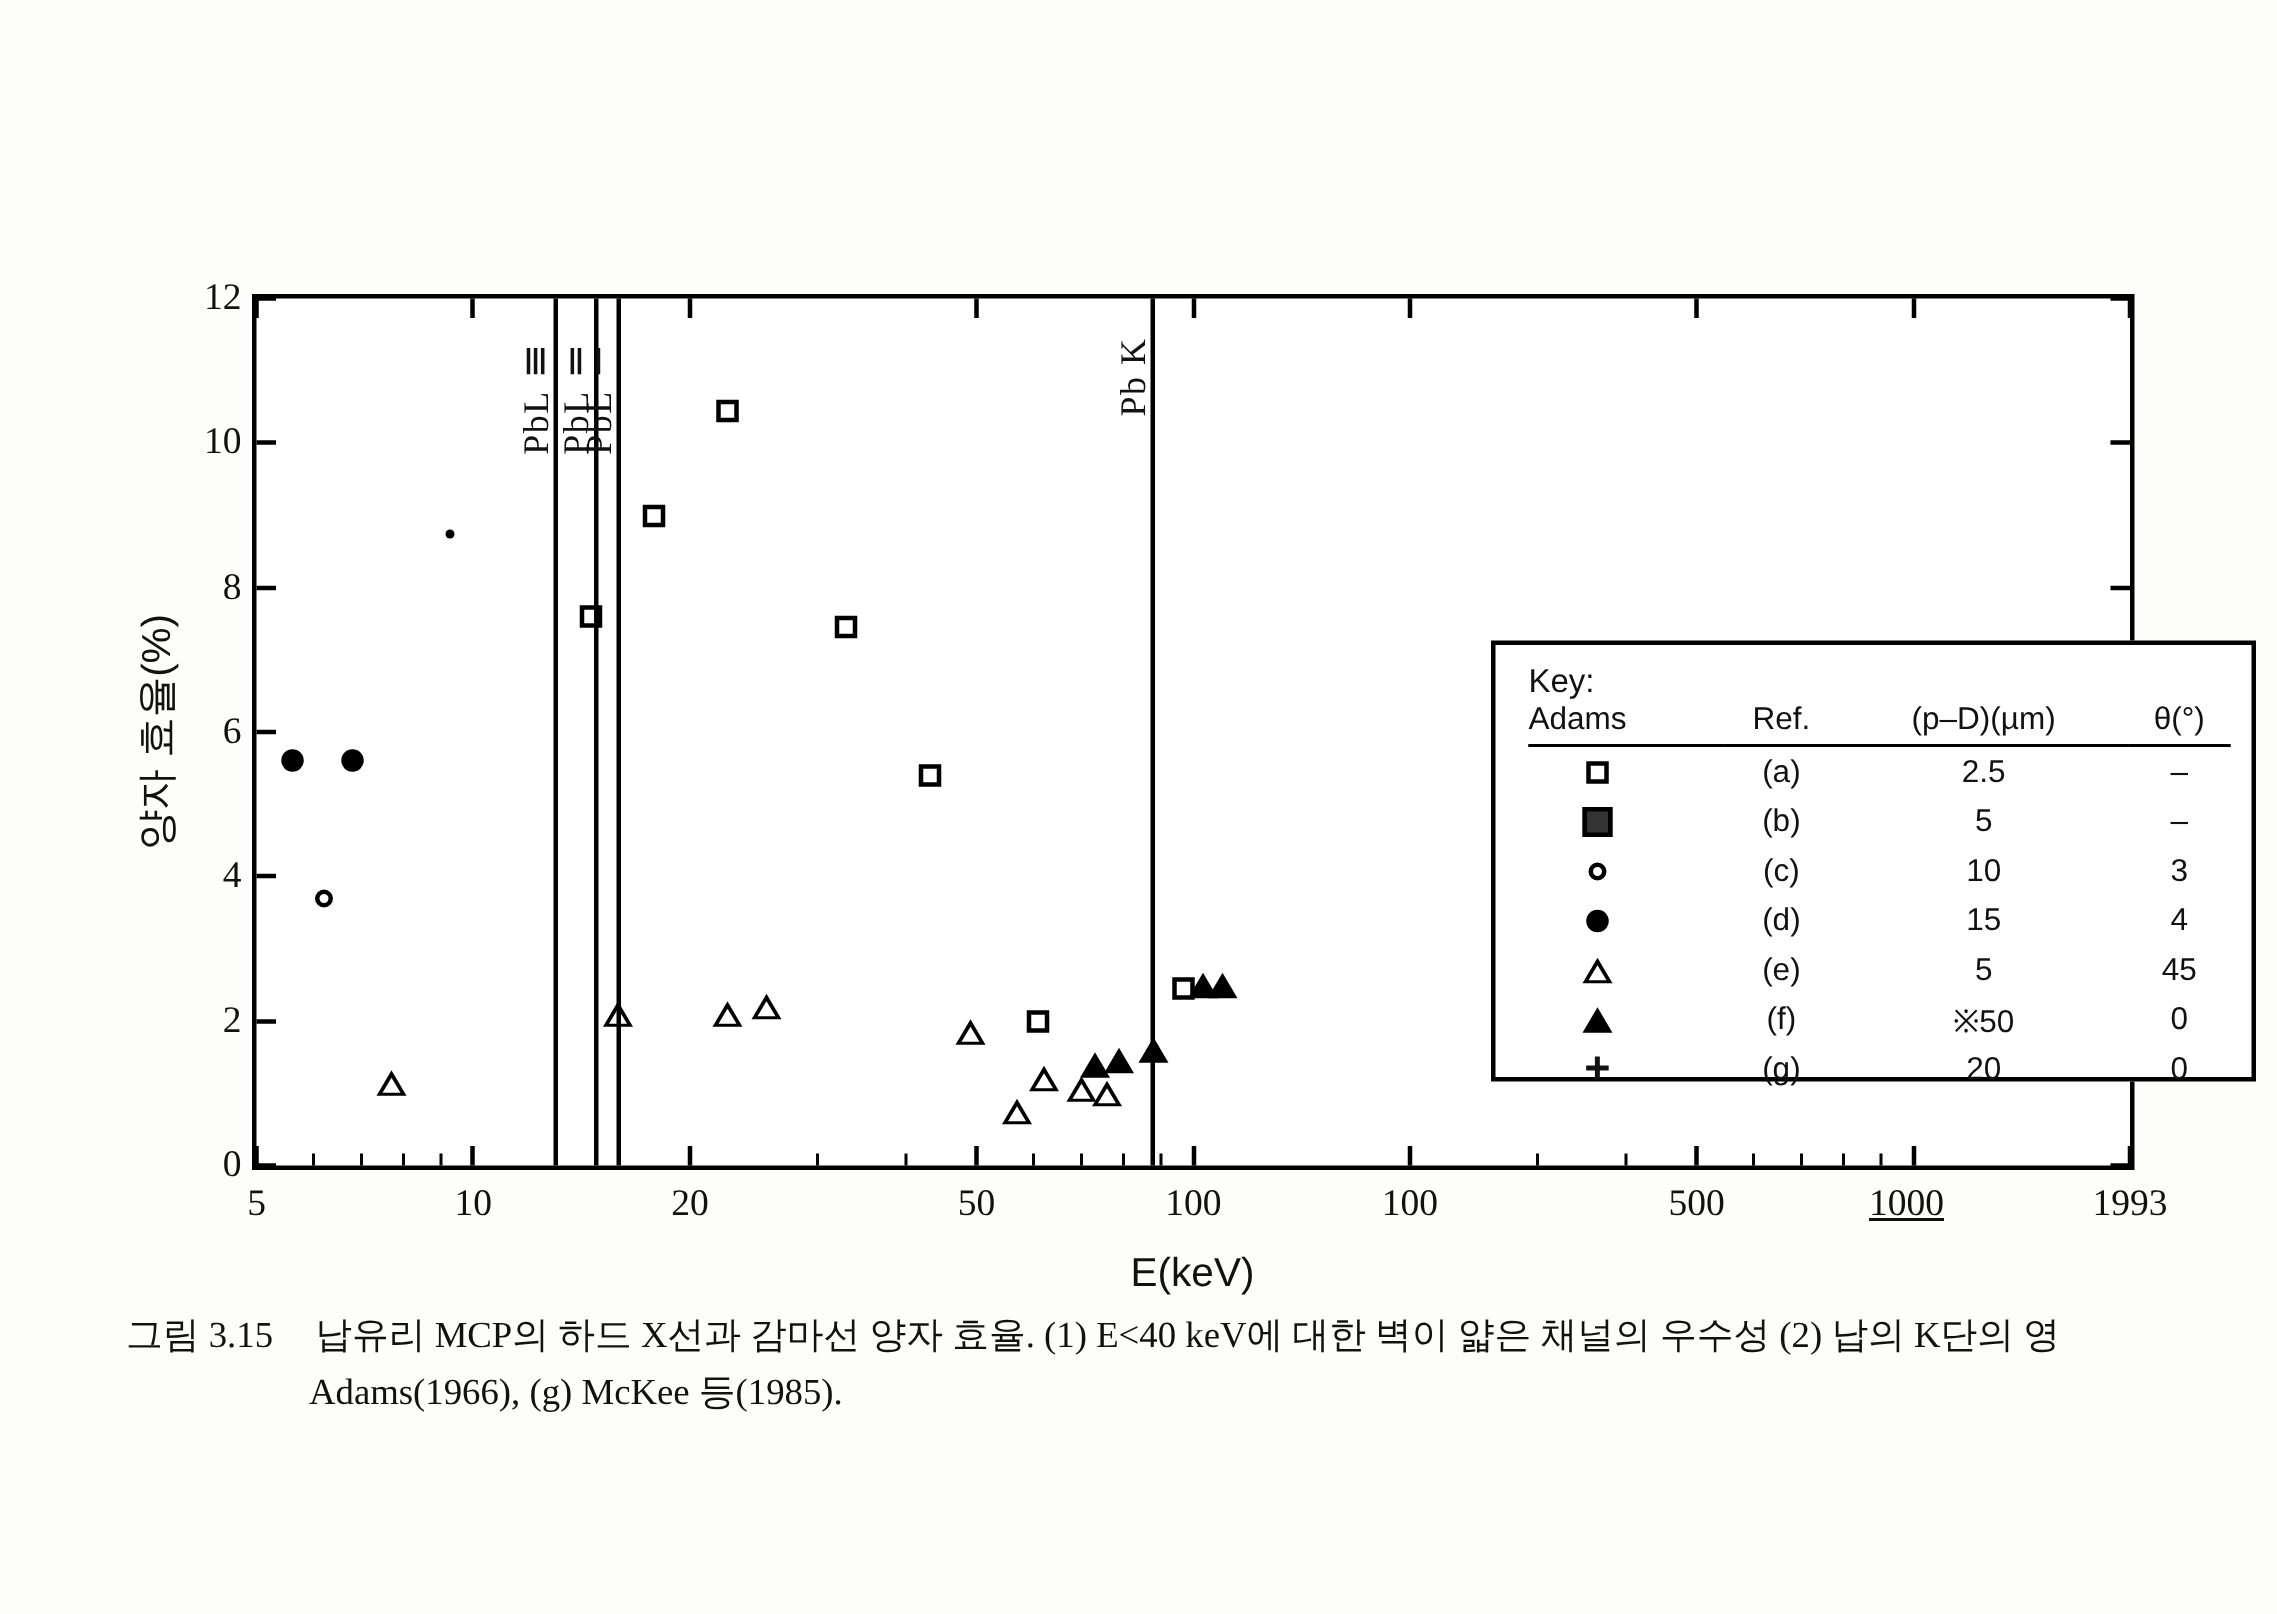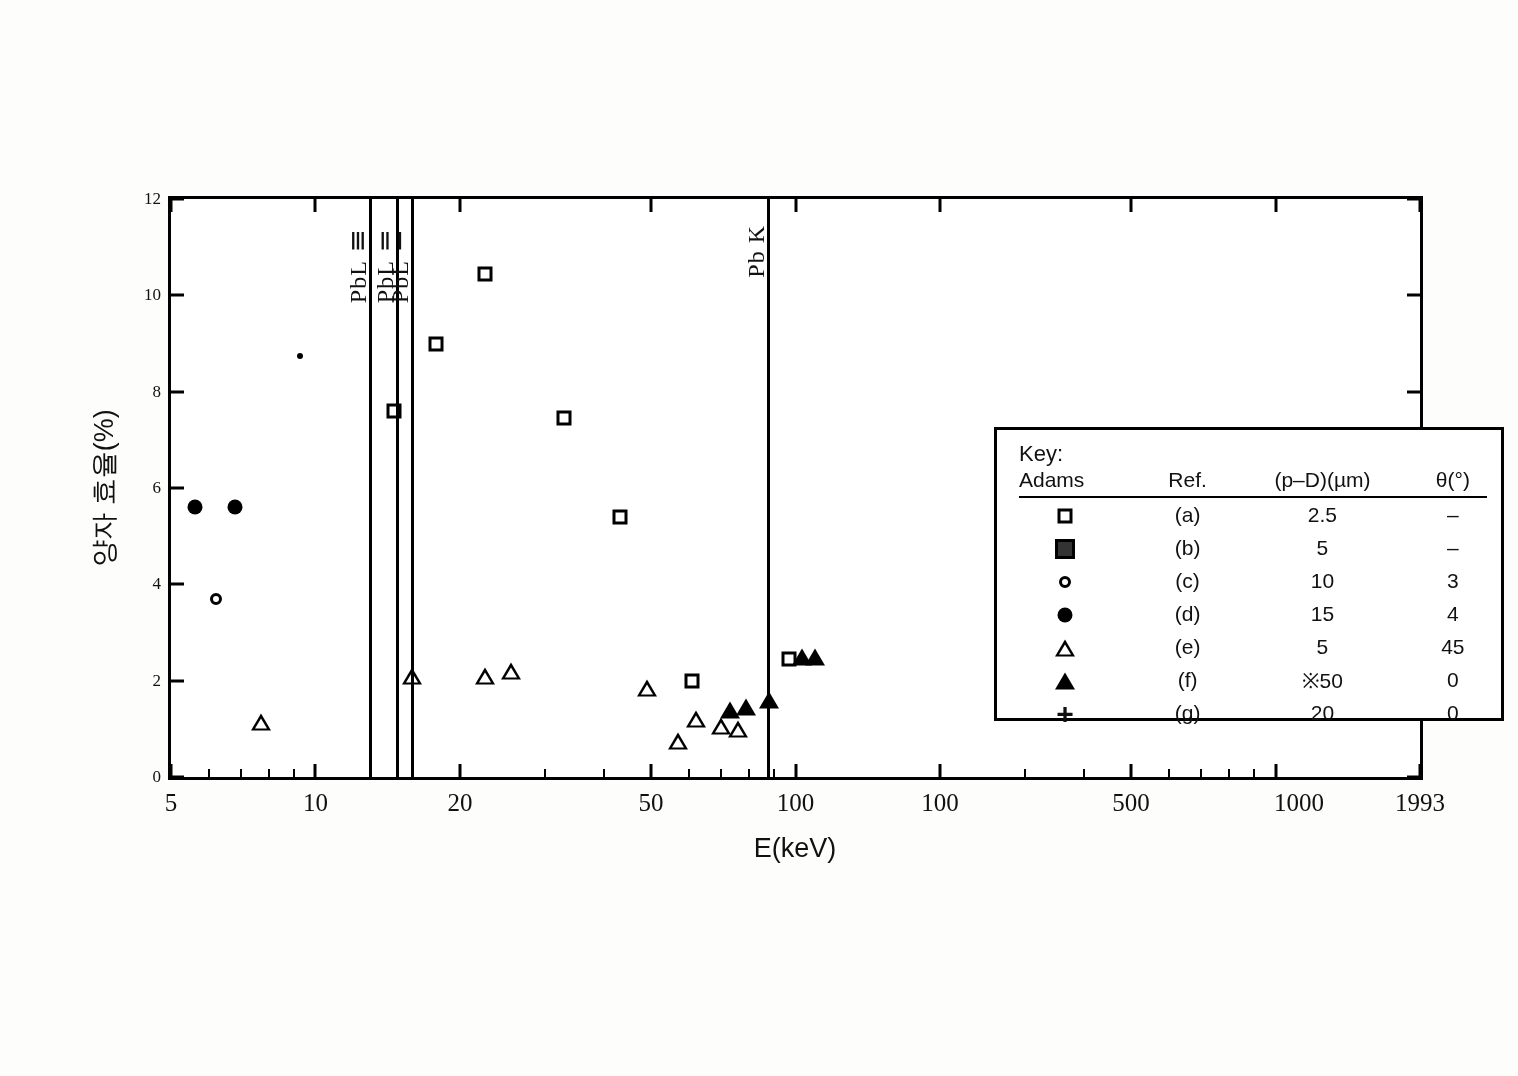--- a/index.html
+++ b/index.html
@@ -41,7 +41,7 @@
     right: 100%;
     transform: translateY(-50%);
     margin-right: 10px;
-    font-size: 17px;
+    font-size: 25px;
     font-family: "Liberation Serif", serif;
     white-space: nowrap;
   }

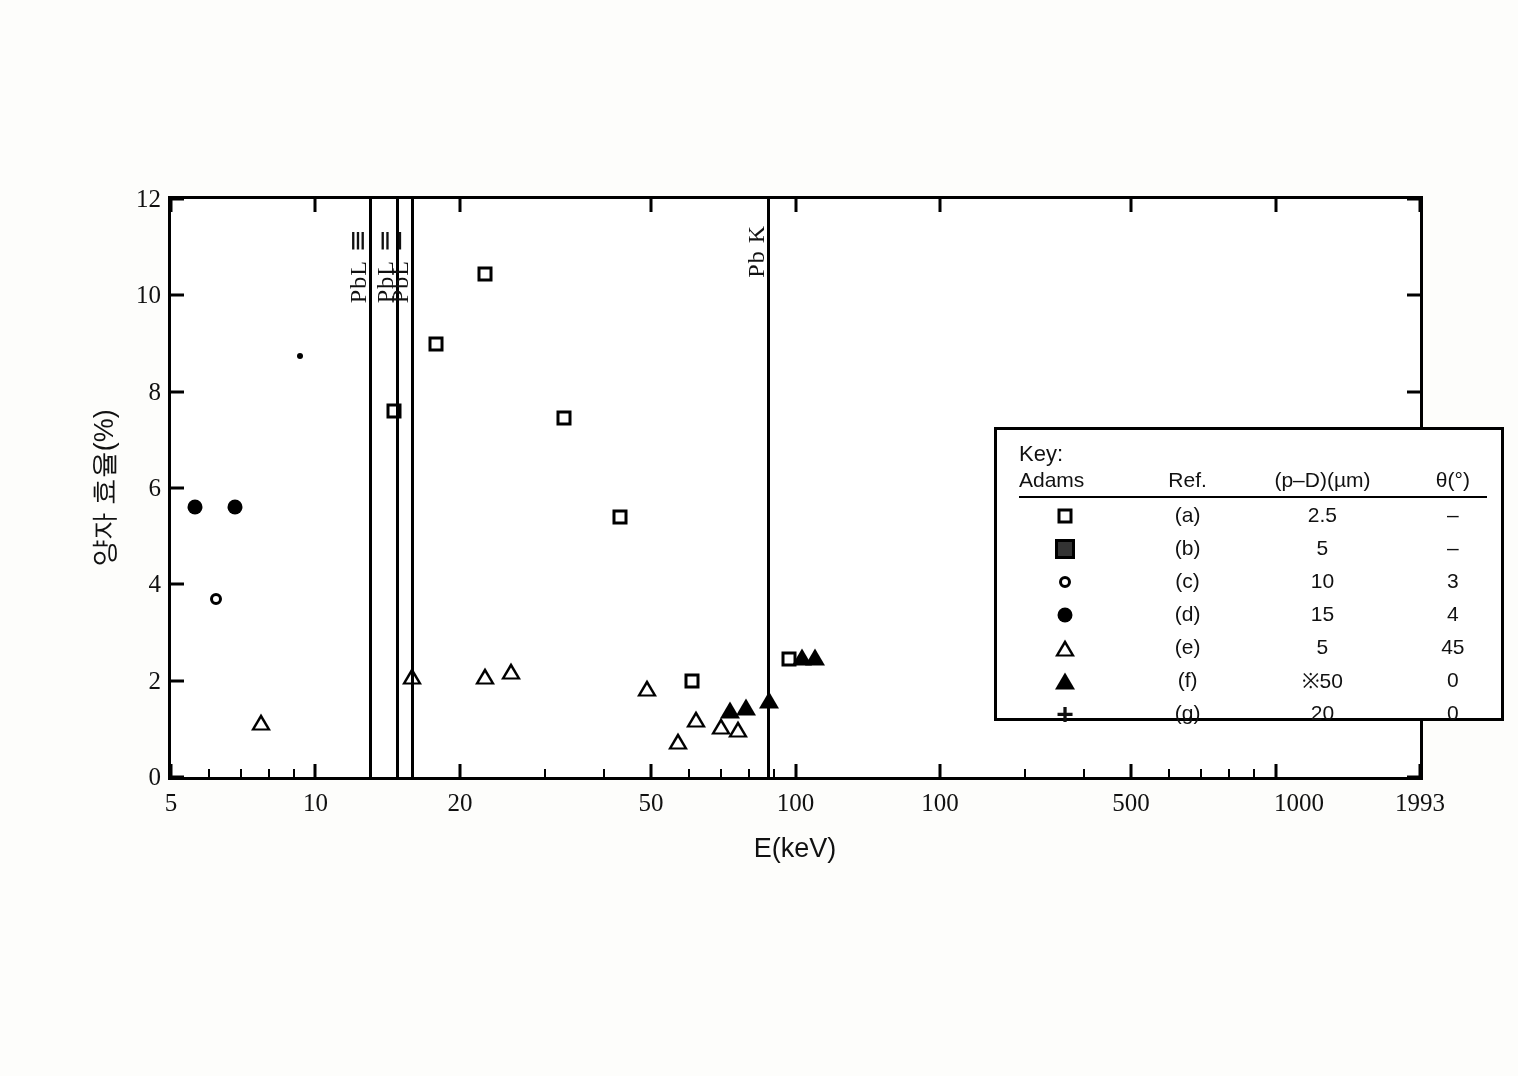--- a/index.html
+++ b/index.html
@@ -330,7 +330,7 @@
         <div class="xtick-label" style="left: 960.009px;">500</div>
         <div class="xtick-mark" style="left: 1104.5px;"></div>
         <div class="xtick-mark-top" style="left: 1104.5px;"></div>
-        <div class="xtick-label" style="left: 1128px;">1000</div>
+        <div class="xtick-label" style="left: 1100px; text-decoration: underline;">1000</div>
         <div class="xtick-mark" style="left: 1249px;"></div>
         <div class="xtick-mark-top" style="left: 1249px;"></div>
         <div class="xtick-label" style="left: 1249px;">1993</div>

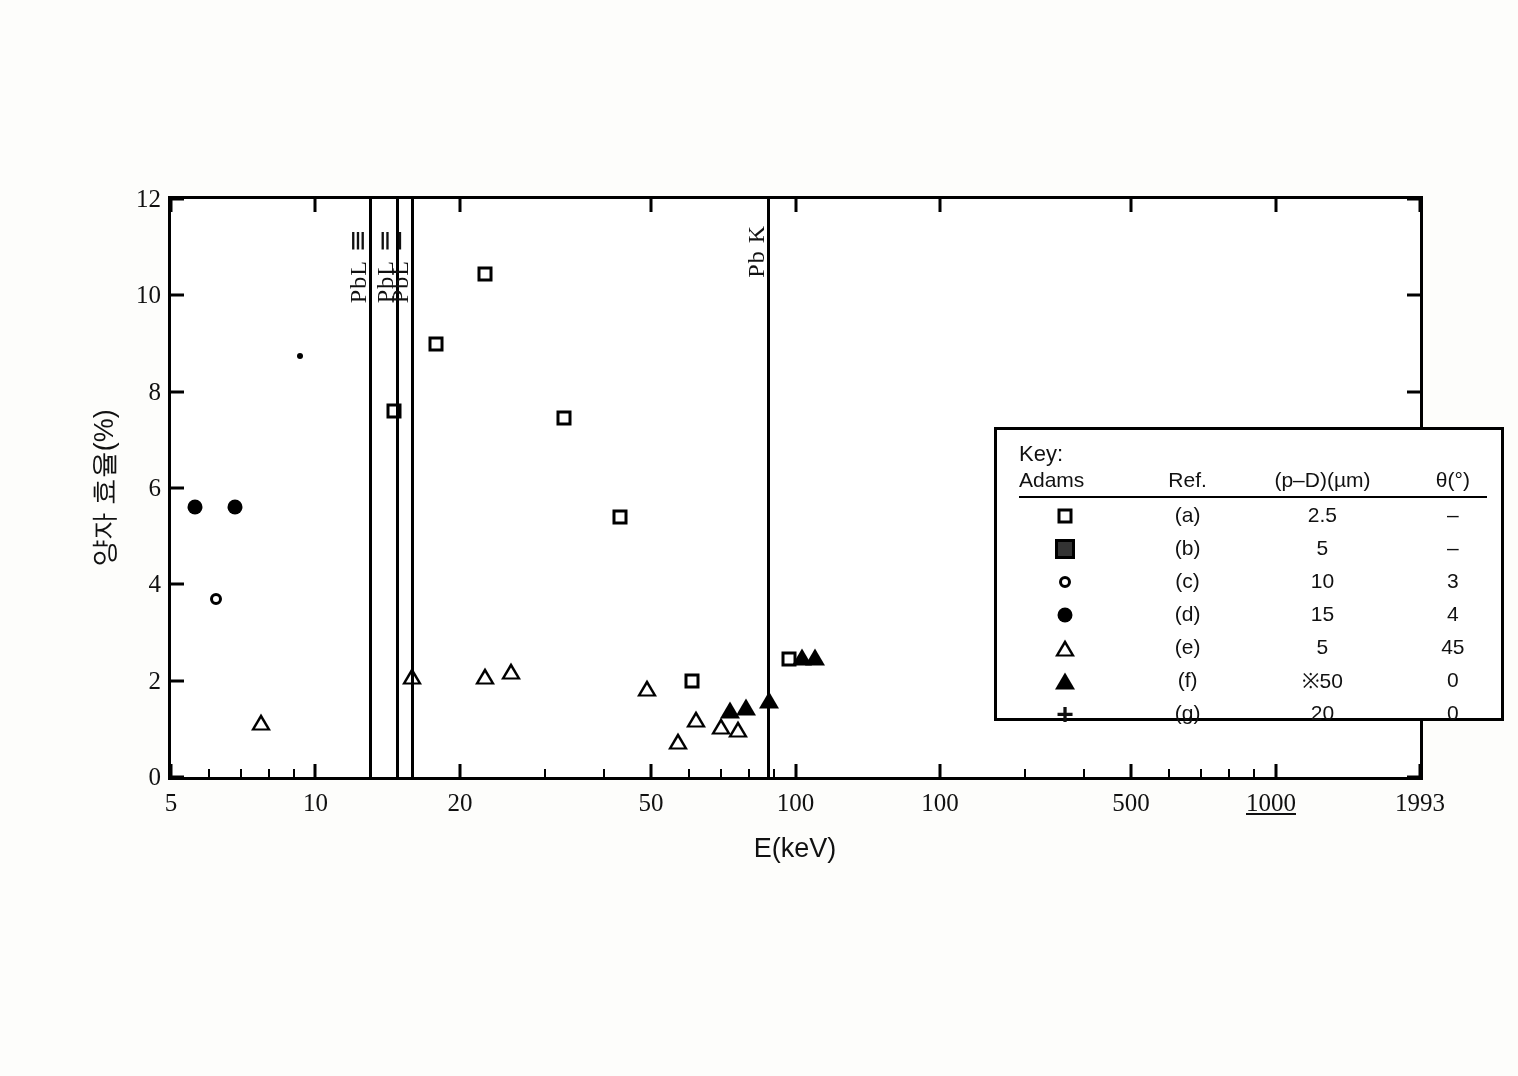--- a/index.html
+++ b/index.html
@@ -471,6 +471,10 @@
   </div>
 
   <div id="caption">
+    <div class="cap-line">
+      <span class="cap-label">그림 3.15</span>
+      <span style="display:inline-block;width:22px"></span><span>납유리 MCP의 하드 X선과 감마선 양자 효율. (1) E&lt;40 keV에 대한 벽이 얇은 채널의 우수성 (2) 납의 K단의 영</span>
+    </div>
   </div>
 </div>
 

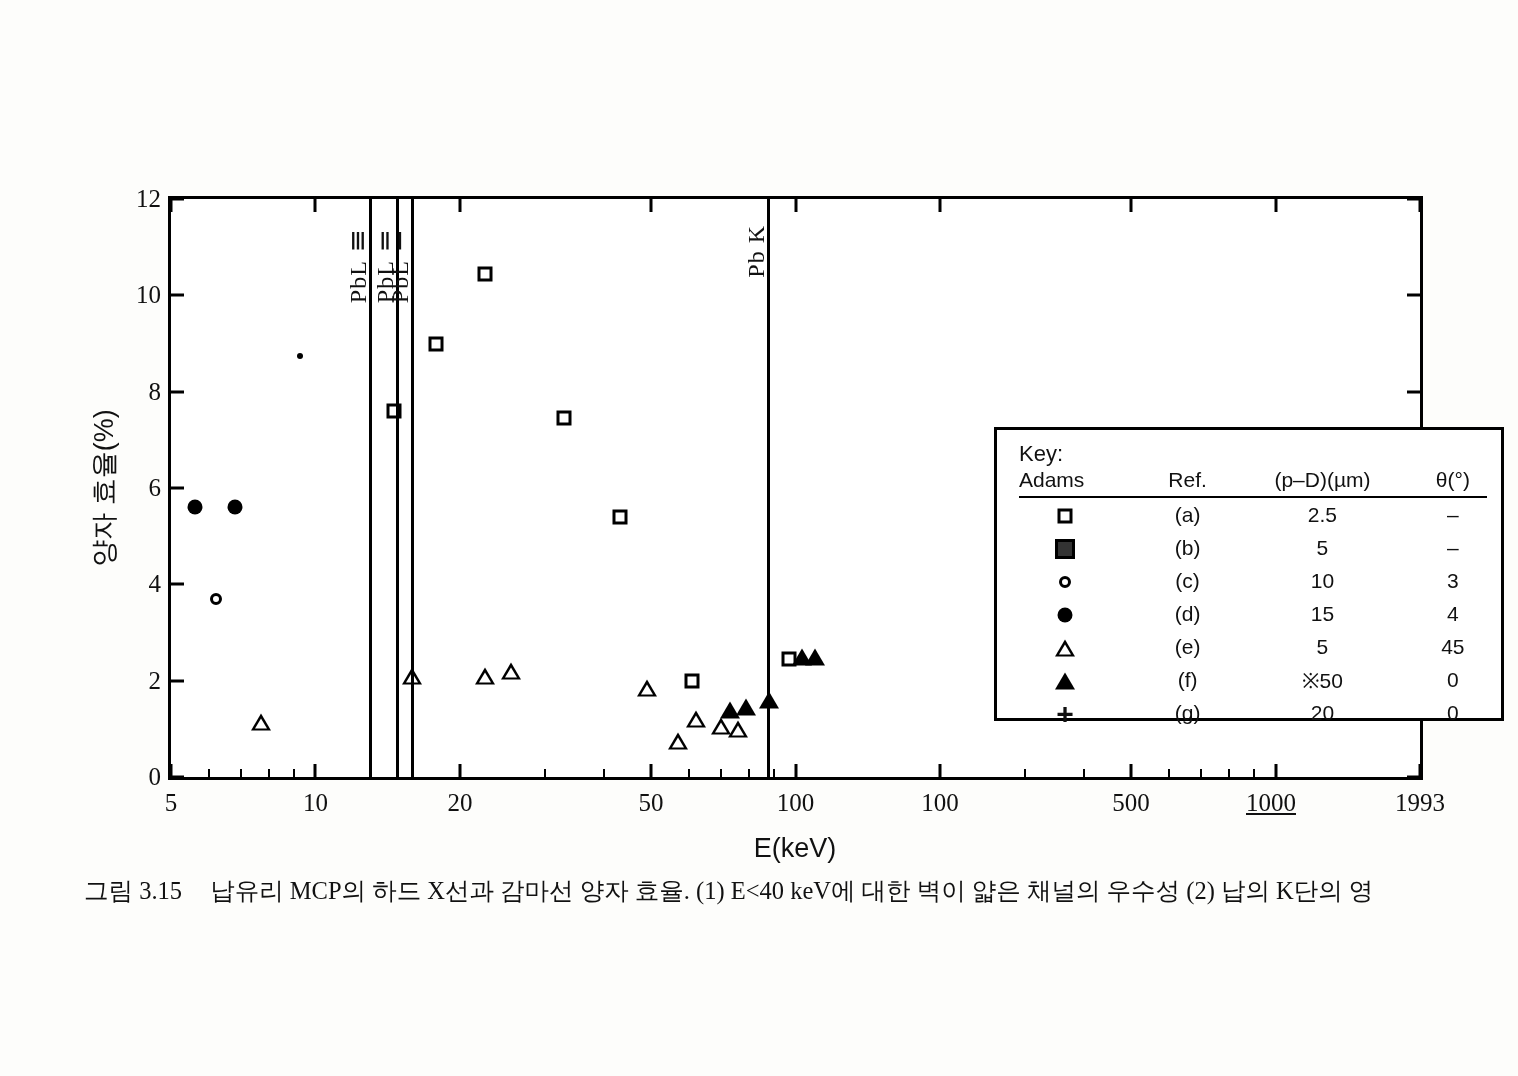--- a/index.html
+++ b/index.html
@@ -475,6 +475,9 @@
       <span class="cap-label">그림 3.15</span>
       <span style="display:inline-block;width:22px"></span><span>납유리 MCP의 하드 X선과 감마선 양자 효율. (1) E&lt;40 keV에 대한 벽이 얇은 채널의 우수성 (2) 납의 K단의 영</span>
     </div>
+    <div class="cap-line indent">
+      <span>Adams(1966), (g) McKee 등(1985).</span>
+    </div>
   </div>
 </div>
 

